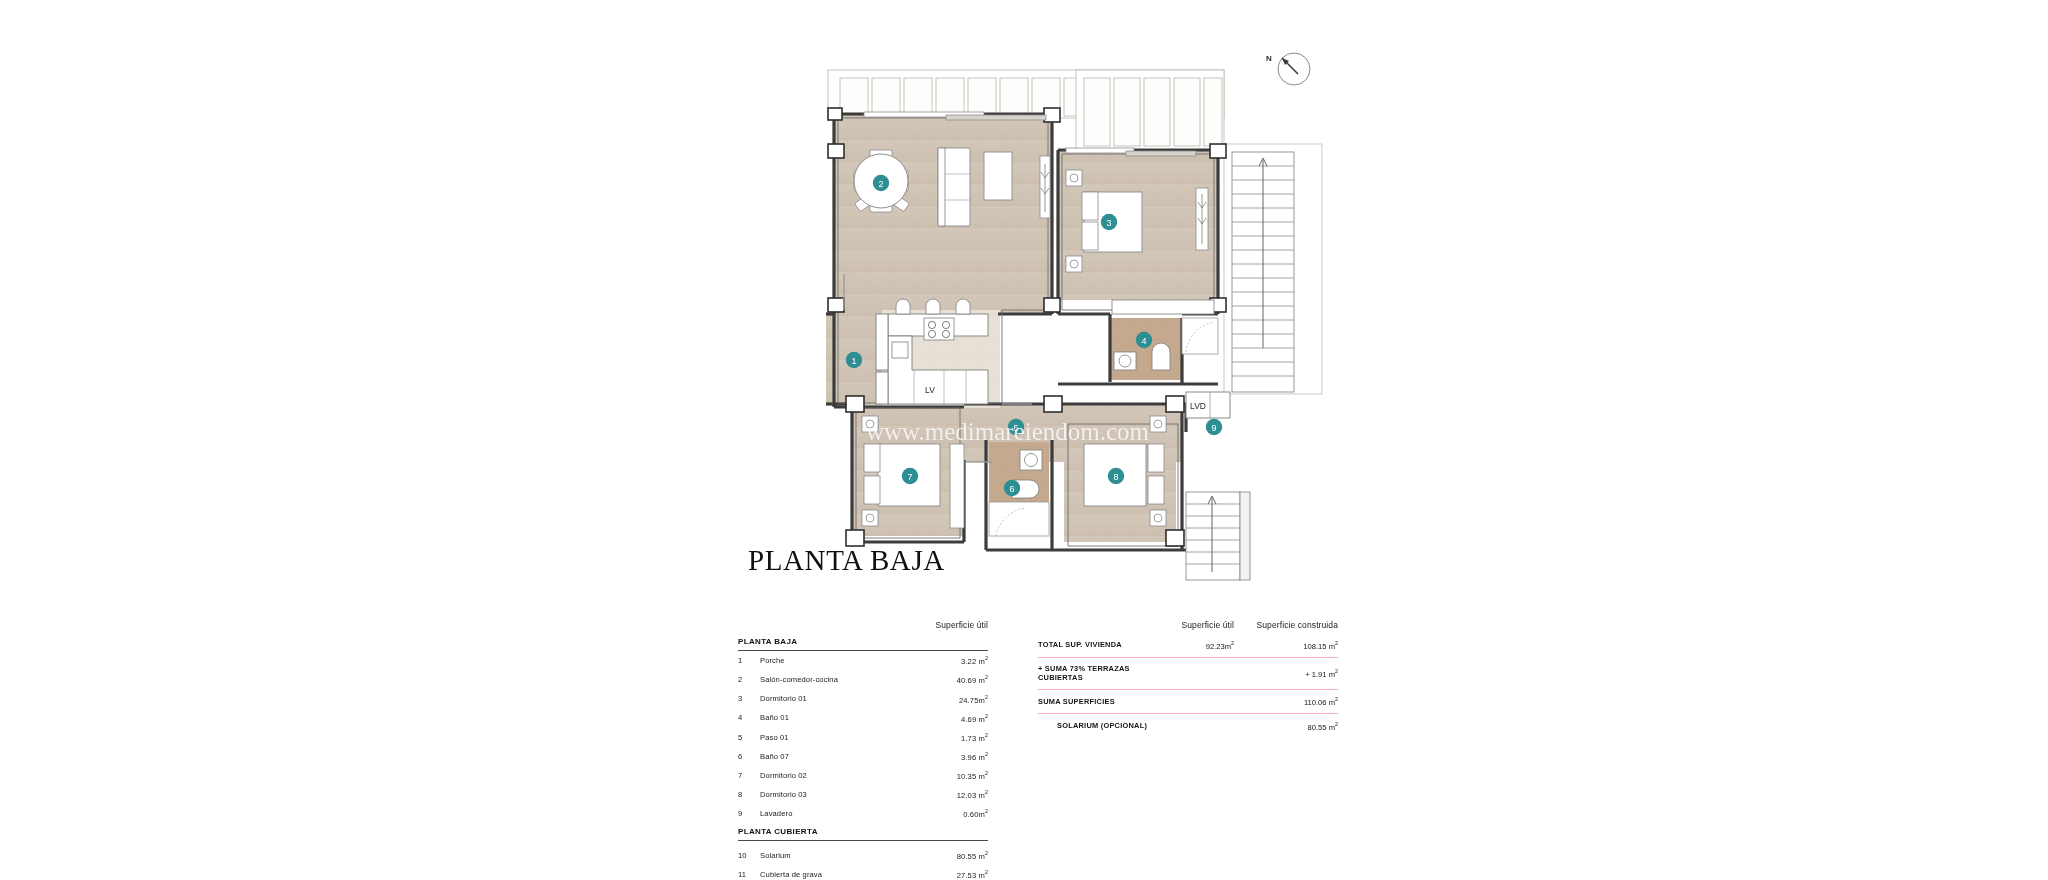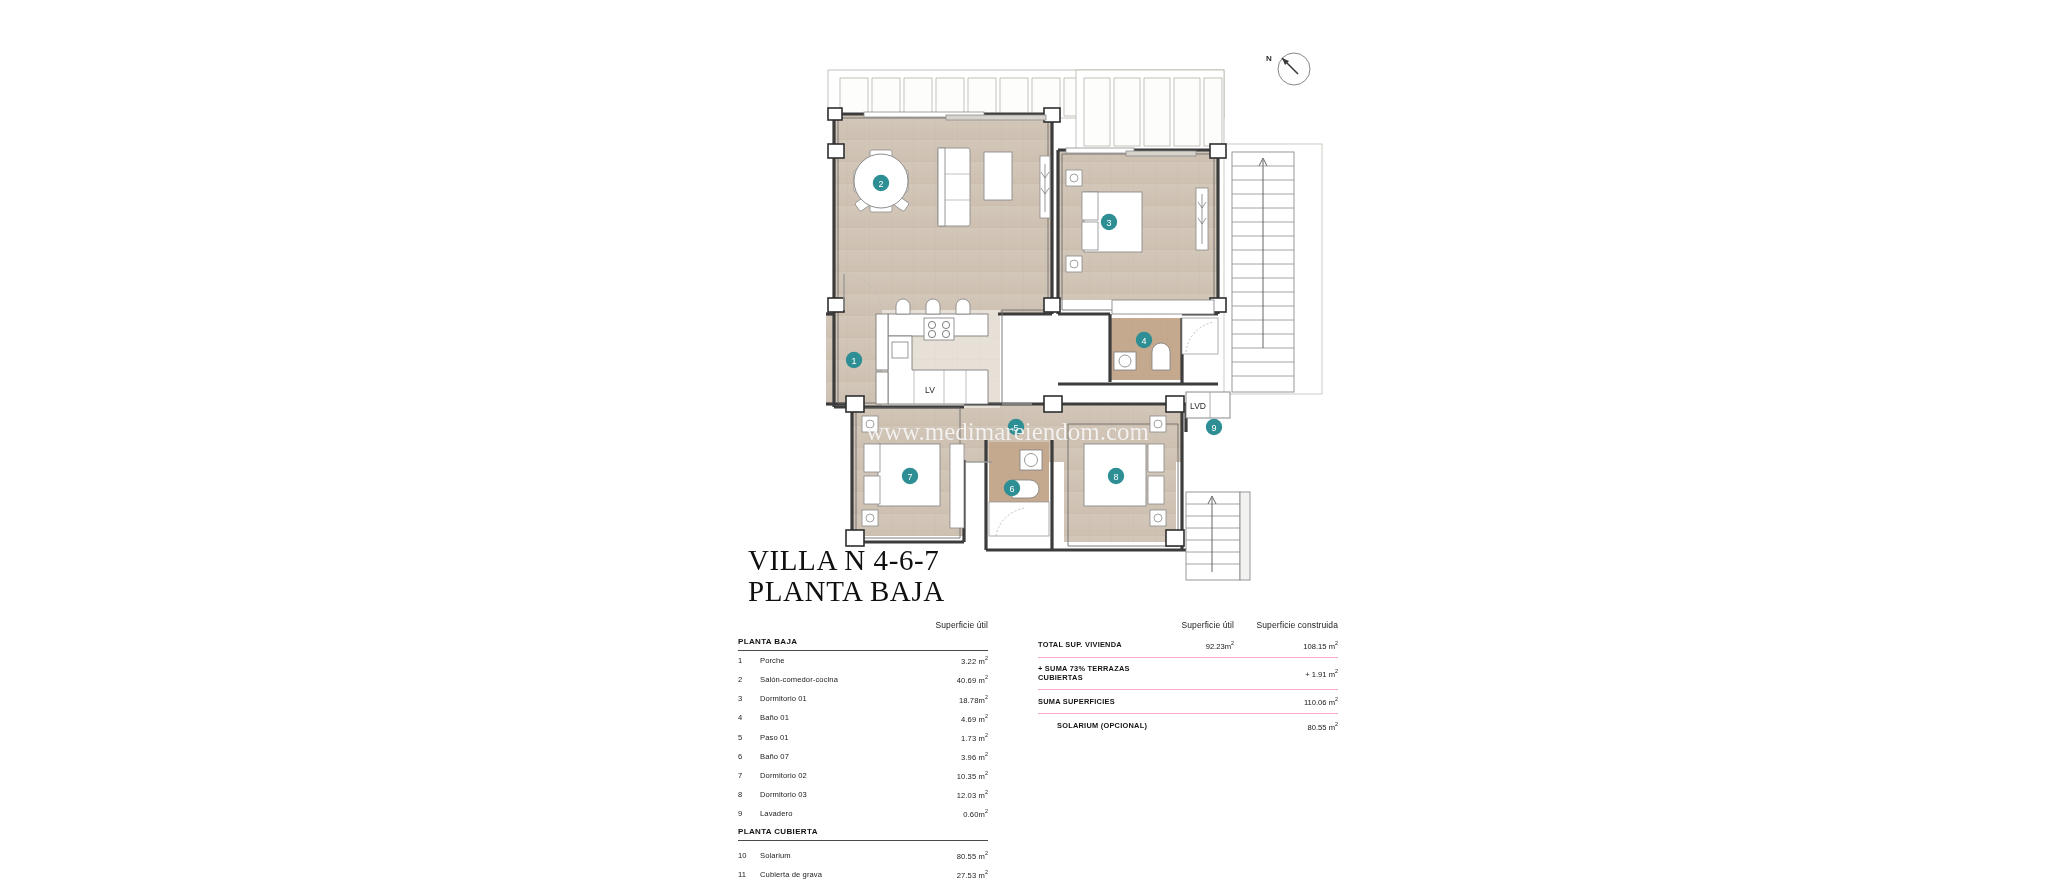--- a/index.html
+++ b/index.html
@@ -426,7 +426,6 @@
   <div class="watermark">www.medimareiendom.com</div>
 
   <div class="title-block">
-    <div class="title-line">VILLA N 4-6-7</div>
     <div class="title-line">PLANTA BAJA</div>
   </div>
 

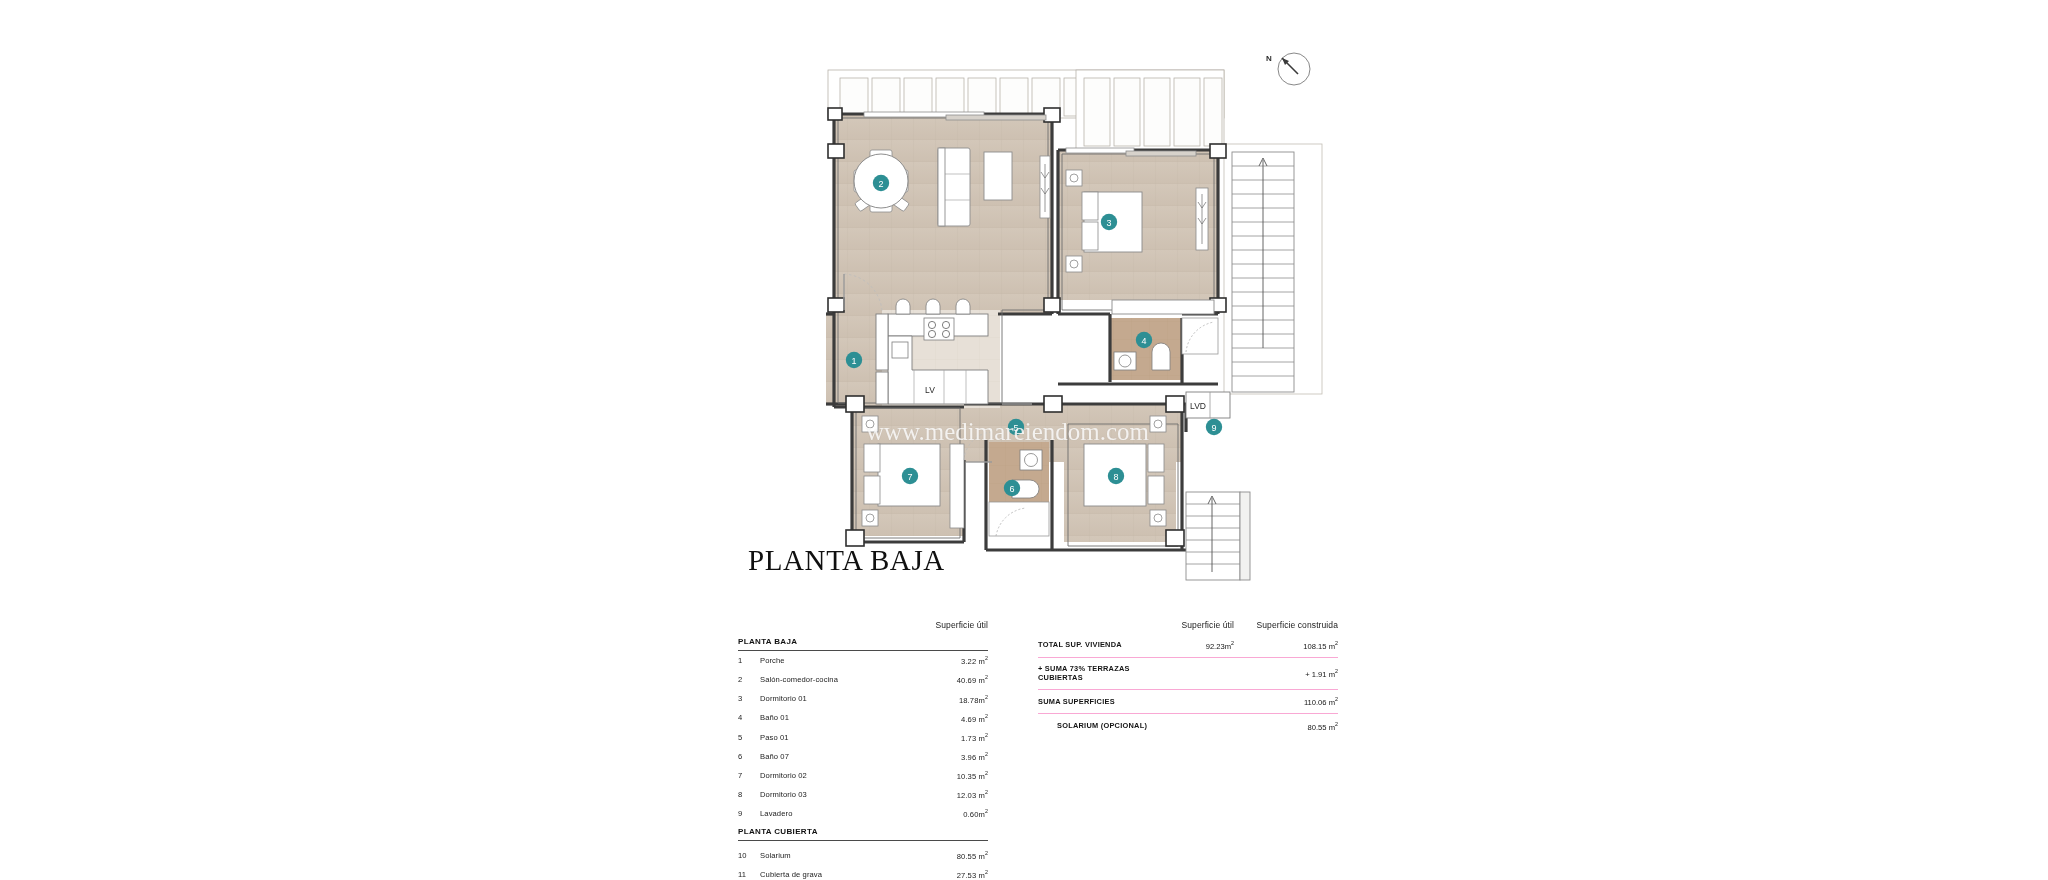--- a/index.html
+++ b/index.html
@@ -451,7 +451,7 @@
       <div class="row">
         <span class="num">3</span>
         <span class="nm">Dormitorio 01</span>
-        <span class="val"><span>18.78m</span><sup>2</sup></span>
+        <span class="val"><span>24.75m</span><sup>2</sup></span>
       </div>
       <div class="row">
         <span class="num">4</span>

